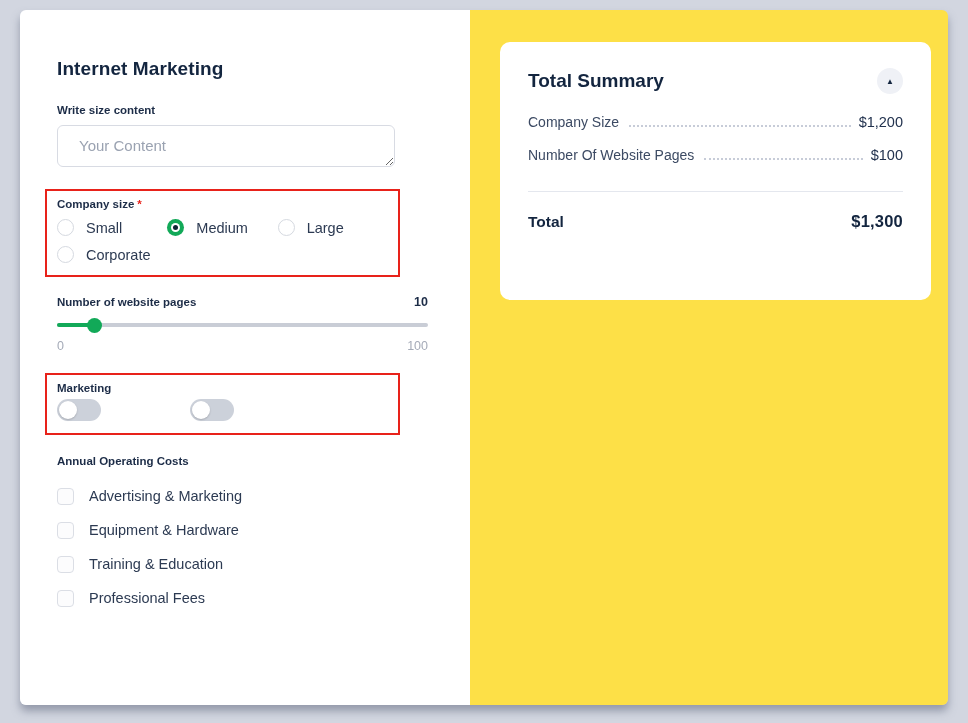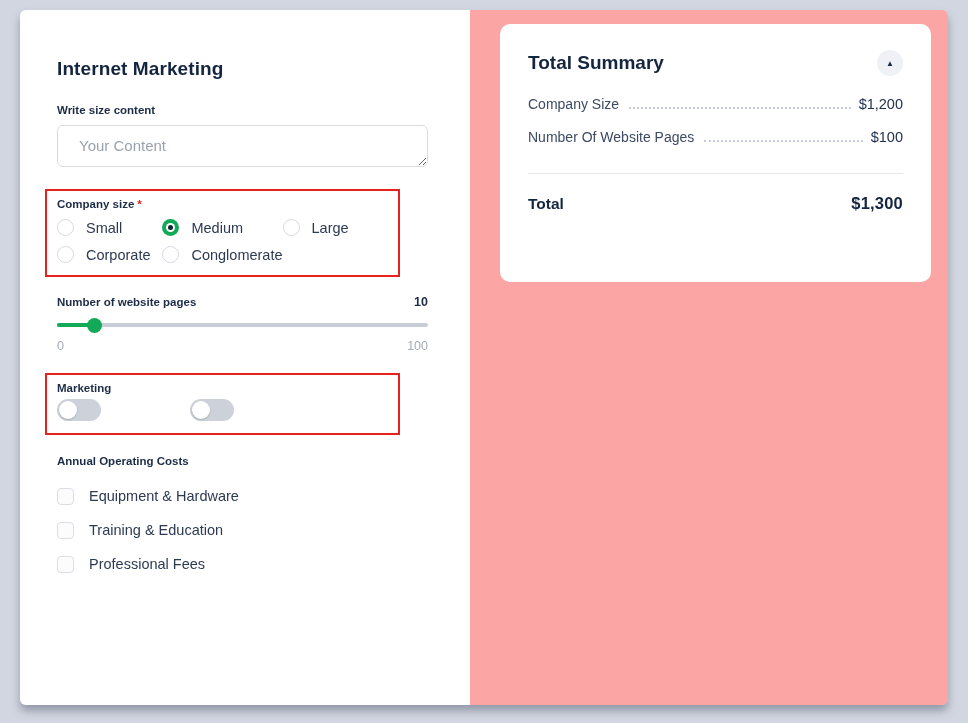--- a/index.html
+++ b/index.html
@@ -168,8 +168,8 @@
   
   .summary-panel {
     flex: 1;
-    background: #fca5a5;
-    padding: 14px 0 0 30px;
+    background: #fde047;
+    padding: 32px 0 0 30px;
   }
   .summary-card {
     width: 431px;

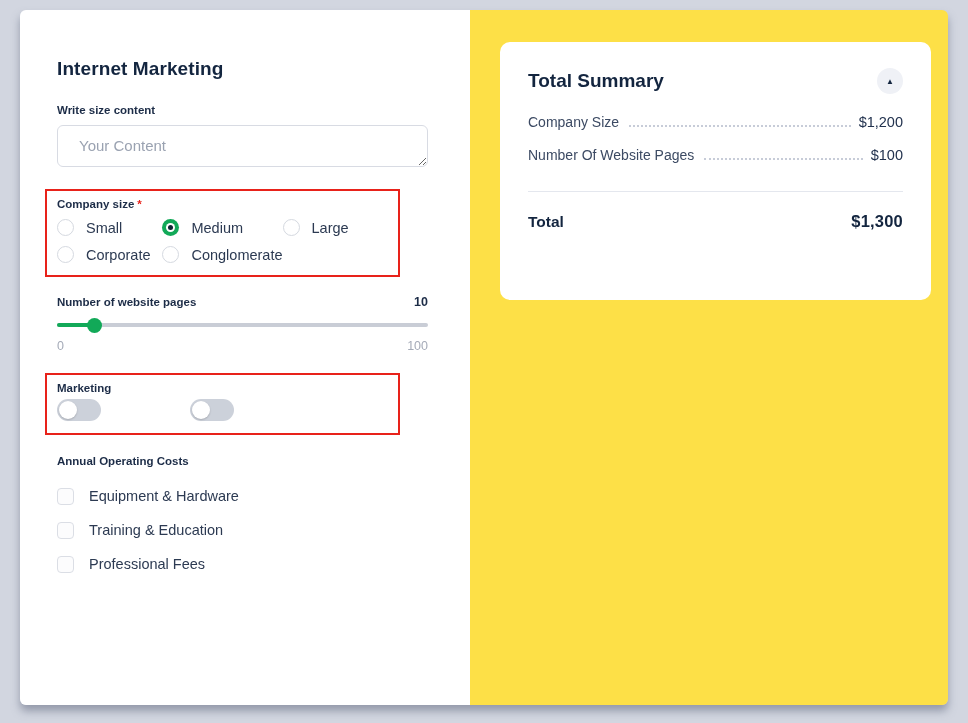--- a/index.html
+++ b/index.html
@@ -41,7 +41,7 @@
   }
   .req { color: #e8221a; margin-left: 3px; font-weight: 700; }
   textarea.content-input {
-    width: 371px;
+    width: 338px;
     height: 42px;
     border: 1px solid #d8dbe3;
     border-radius: 6px;

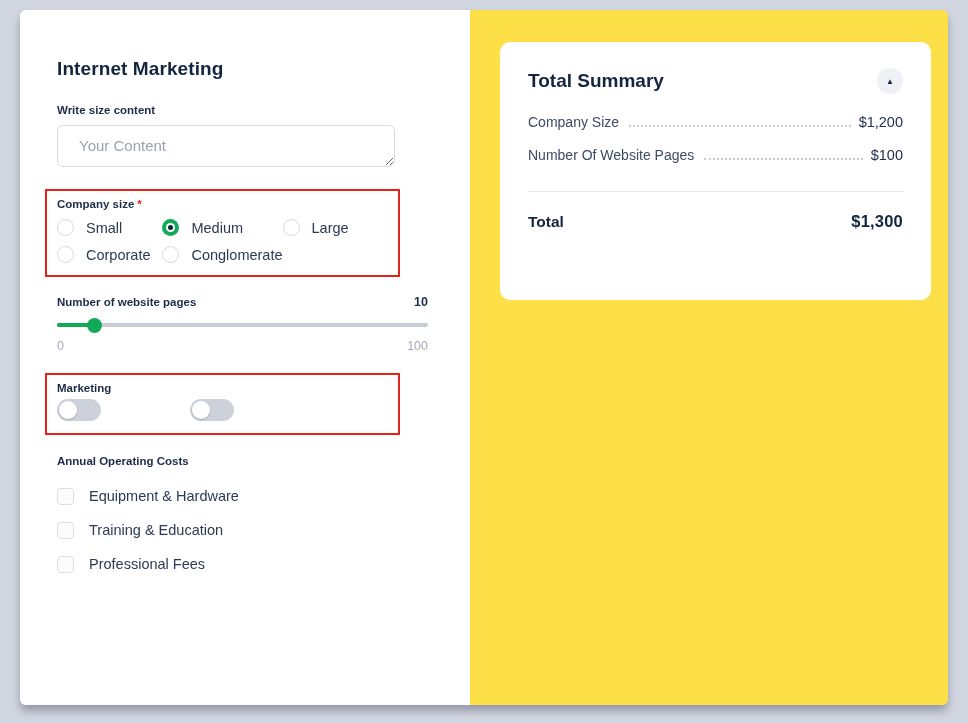--- a/index.html
+++ b/index.html
@@ -251,10 +251,6 @@
           <span class="radio"></span>
           <span class="choice-label">Corporate</span>
         </div>
-        <div class="choice-row">
-          <span class="radio"></span>
-          <span class="choice-label">Conglomerate</span>
-        </div>
       </div>
     </div>
 

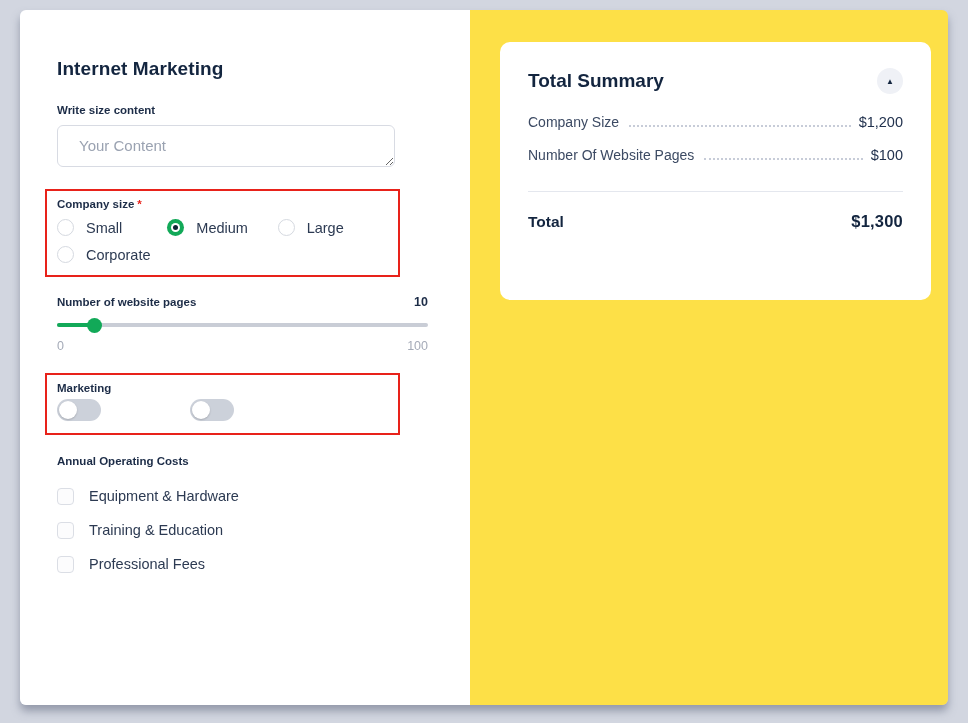--- a/index.html
+++ b/index.html
@@ -286,6 +286,10 @@
       <div class="check-list">
         <div class="check-row">
           <span class="checkbox"></span>
+          <span class="choice-label">Advertising &amp; Marketing</span>
+        </div>
+        <div class="check-row">
+          <span class="checkbox"></span>
           <span class="choice-label">Equipment &amp; Hardware</span>
         </div>
         <div class="check-row">

